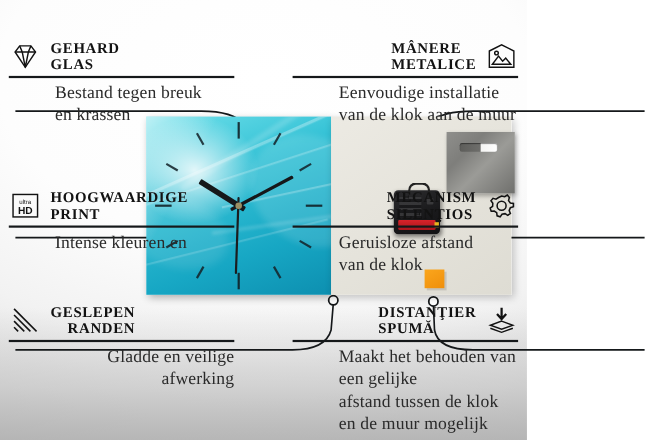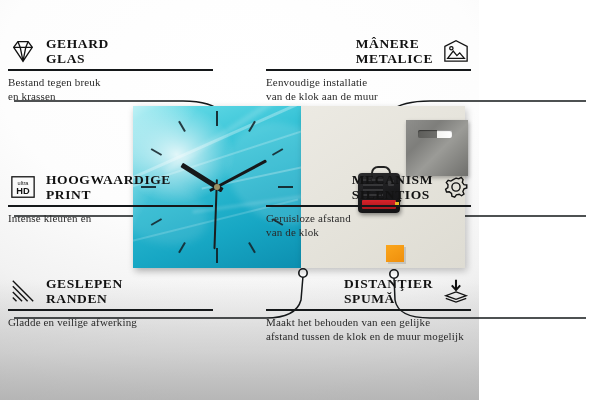--- a/index.html
+++ b/index.html
@@ -29,7 +29,7 @@
   }
   .rule{height:1.6px;background:#15181a;margin:3px 0 4px;}
   .cdesc{
-    font-size:11px;line-height:1.28;color:#2a2a2a;letter-spacing:.15px;
+    font-size:16px;line-height:1.28;color:#2a2a2a;letter-spacing:.15px;margin-left:42px;
   }
   .ico{width:30px;height:26px;flex:0 0 30px;display:block;}
   .ico svg{display:block;width:100%;height:100%;}

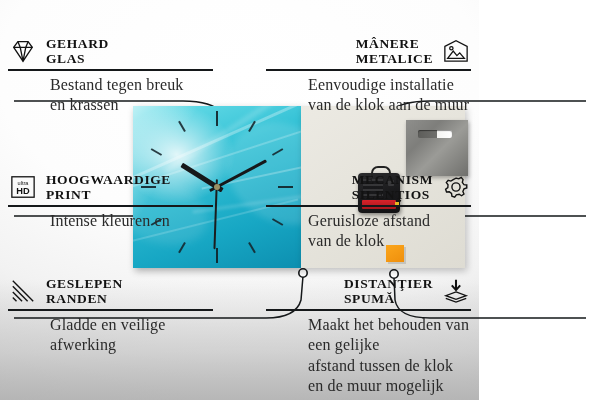--- a/index.html
+++ b/index.html
@@ -226,7 +226,7 @@
     <div class="cdesc">Intense kleuren en</div>
   </div>
 
-  <div class="callout cl" style="top:276px;">
+  <div class="callout cl" style="top:276px;text-align:right;">
     <div class="chead">
       <span class="ico">
         <svg viewBox="0 0 32 28">

